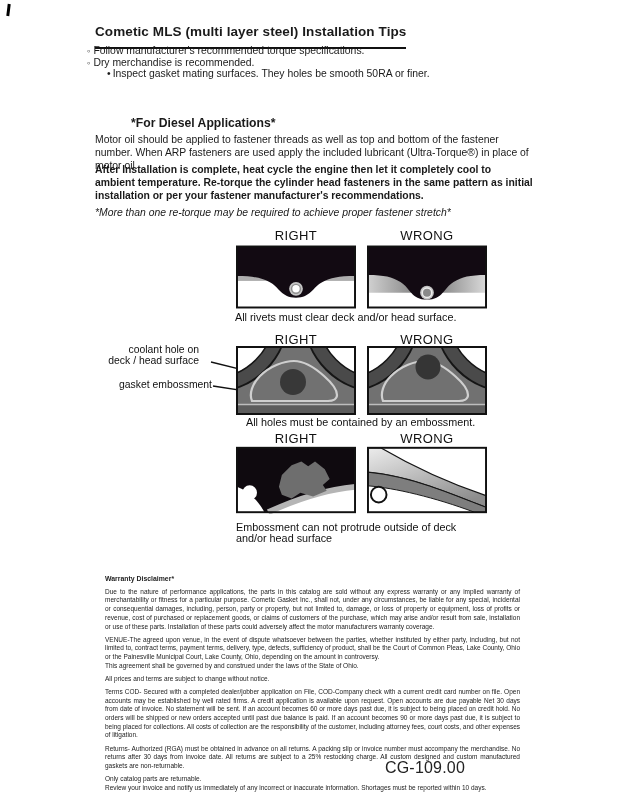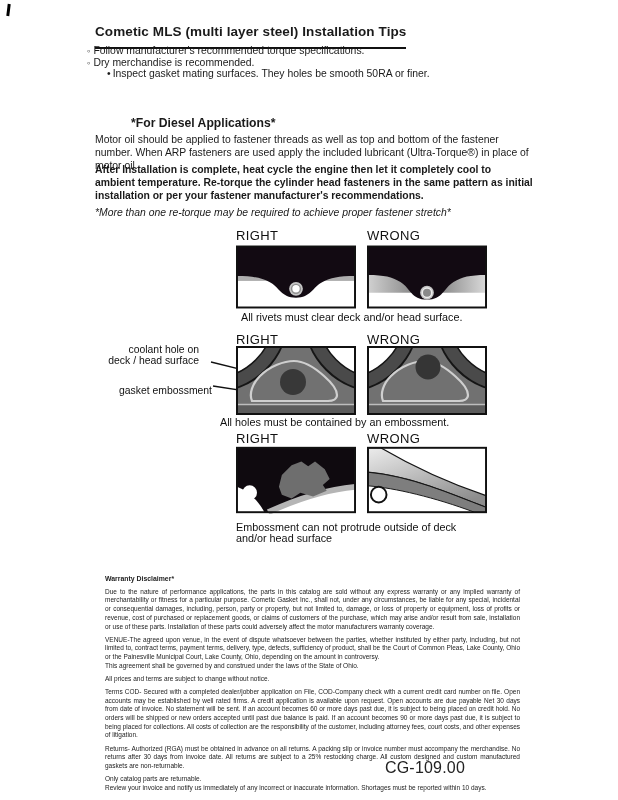--- a/index.html
+++ b/index.html
@@ -23,7 +23,7 @@
   .p1{top:133px;}
   .p2{top:163px;font-weight:bold;}
   .p-note{top:206px;width:460px;font-style:italic;}
-  .fig-label{width:120px;font-size:13px;letter-spacing:.4px;color:#111;}
+  .fig-label{width:120px;text-align:center;font-size:13px;letter-spacing:.4px;color:#111;}
   .fig-caption{font-size:10.8px;line-height:11.2px;color:#111;white-space:pre-line;}
   .ann-labels{width:113px;text-align:right;font-size:10.4px;line-height:11px;white-space:pre-line;color:#111;}
   .warranty{left:105px;top:575px;width:415px;font-size:6.5px;line-height:8.7px;color:#222;}

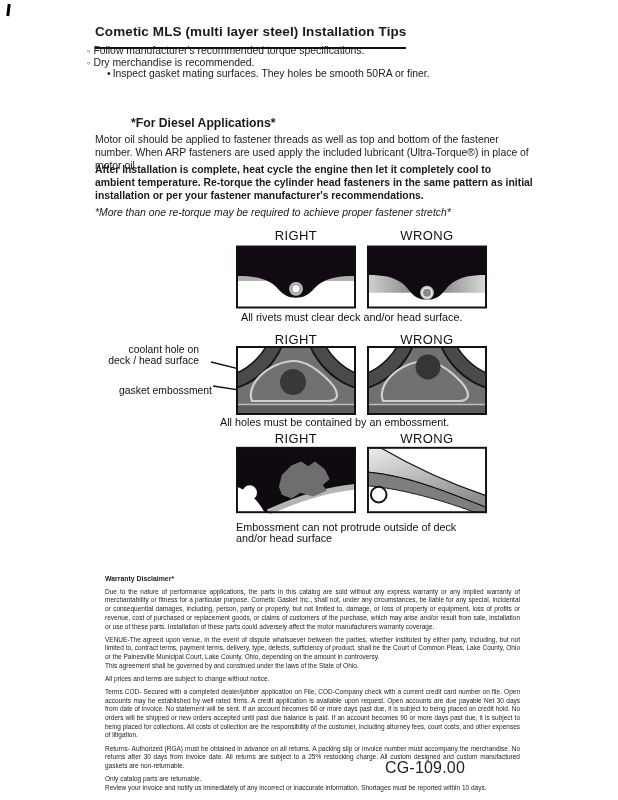--- a/index.html
+++ b/index.html
@@ -79,7 +79,7 @@
   <rect x="1" y="1" width="120" height="62" fill="none" stroke="#111" stroke-width="2"></rect>
 </svg>
 
-<div class="abs fig-caption" style="left:241px;top:312px;">All rivets must clear deck and/or head surface.</div>
+<div class="abs fig-caption" style="left:235px;top:312px;">All rivets must clear deck and/or head surface.</div>
 
 <div class="abs fig-label" style="left:236px;top:332px;">RIGHT</div>
 <div class="abs fig-label" style="left:367px;top:332px;">WRONG</div>

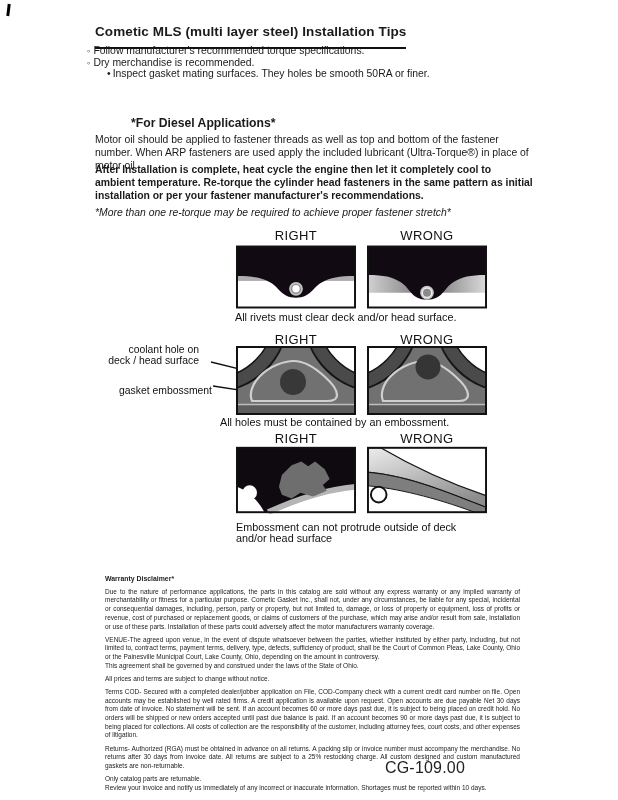--- a/index.html
+++ b/index.html
@@ -86,7 +86,7 @@
 
 <div class="abs ann-labels" style="left:86px;top:344px;">coolant hole on
 deck / head surface</div>
-<div class="abs ann-labels" style="left:99px;top:379px;margin-top:6px;">gasket embossment</div>
+<div class="abs ann-labels" style="left:99px;top:379px;">gasket embossment</div>
 
 <svg class="abs" style="left:205px;top:355px;" width="95" height="45" viewBox="0 0 95 45">
   <line x1="6" y1="7" x2="87" y2="27" stroke="#111" stroke-width="1.3"></line>

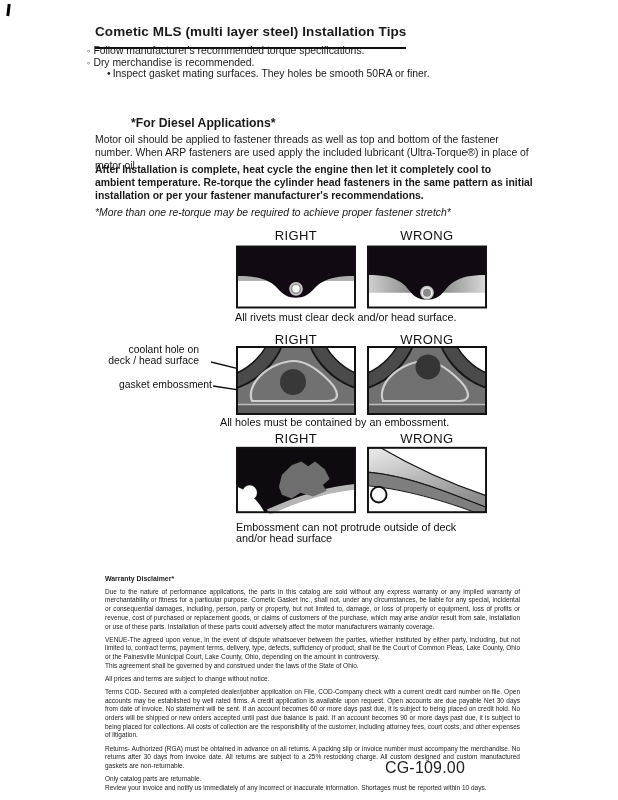--- a/index.html
+++ b/index.html
@@ -119,7 +119,7 @@
   <rect x="1" y="1" width="118" height="67" fill="none" stroke="#111" stroke-width="2"></rect>
 </svg>
 
-<div class="abs fig-caption" style="left:220px;top:417px;">All holes must be contained by an embossment.</div>
+<div class="abs fig-caption" style="left:246px;top:417px;">All holes must be contained by an embossment.</div>
 
 <div class="abs fig-label" style="left:236px;top:431px;">RIGHT</div>
 <div class="abs fig-label" style="left:367px;top:431px;">WRONG</div>

